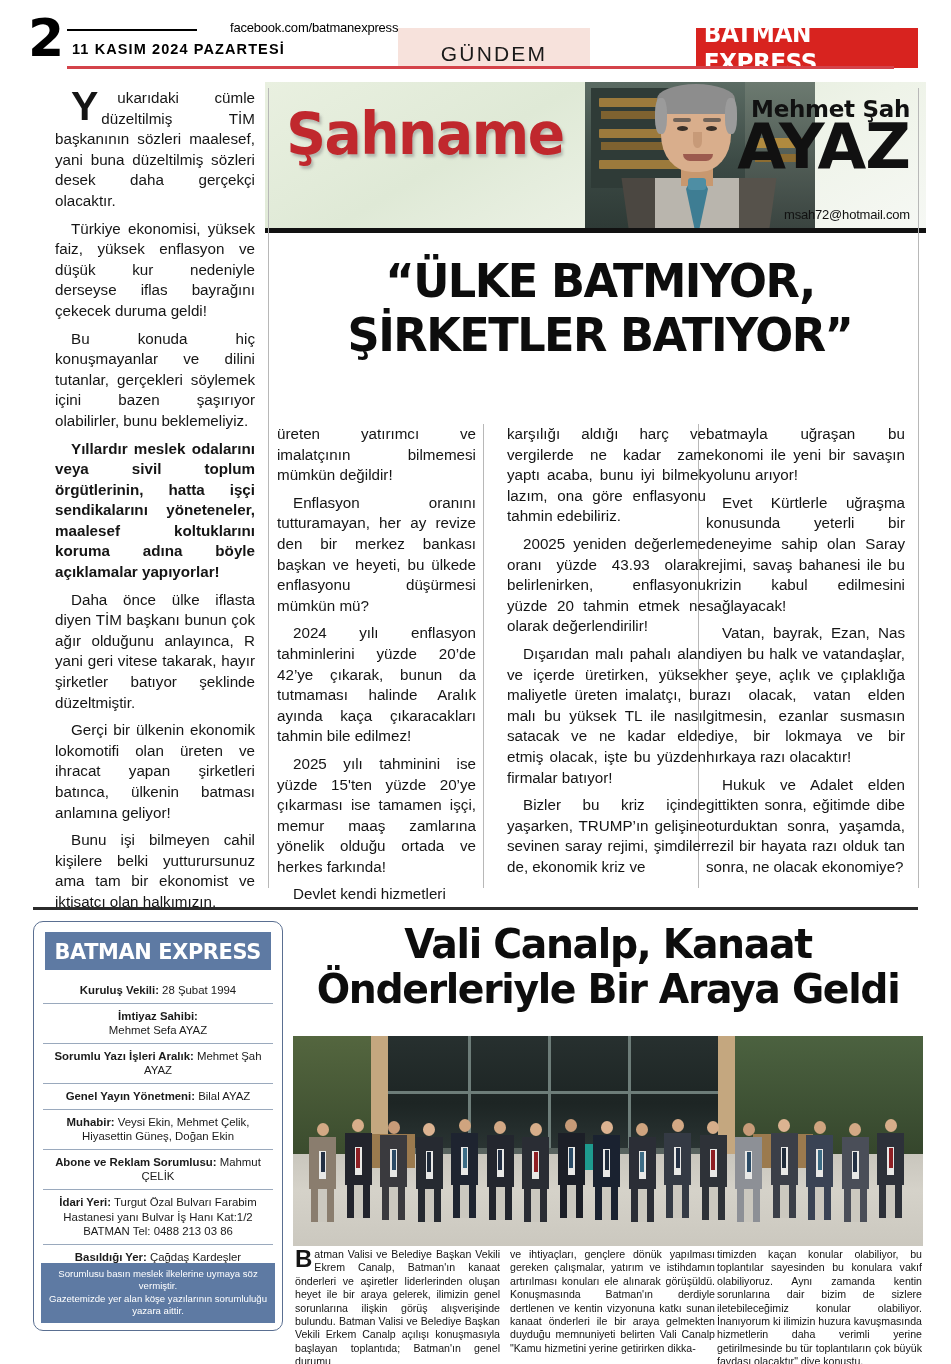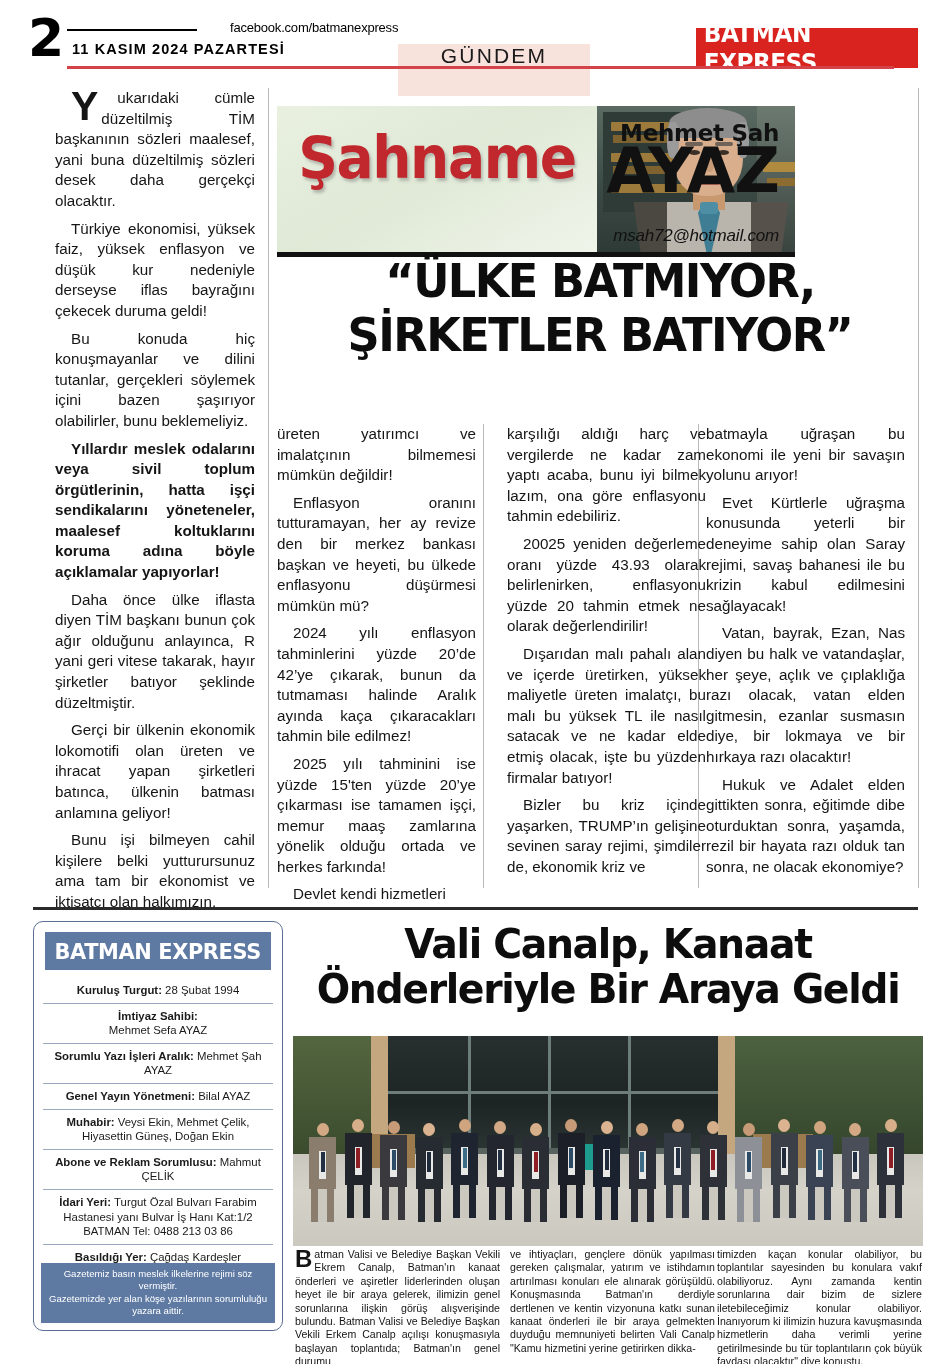--- a/index.html
+++ b/index.html
@@ -38,9 +38,9 @@
     position:absolute; left:67px; top:66px; width:827px; height:3px; background:#d4434a;
   }
   .section-tab {
-    position:absolute; left:398px; top:44px; width:192px; height:52px;
+    position:absolute; left:398px; top:28px; width:192px; height:38px;
     background:#f7e2dc;
-    display:flex; align-items:flex-start; justify-content:center;
+    display:flex; align-items:flex-end; justify-content:center;
   }
   .section-tab span {
     font-size:21px; letter-spacing:2.2px; color:#1a1a1a;

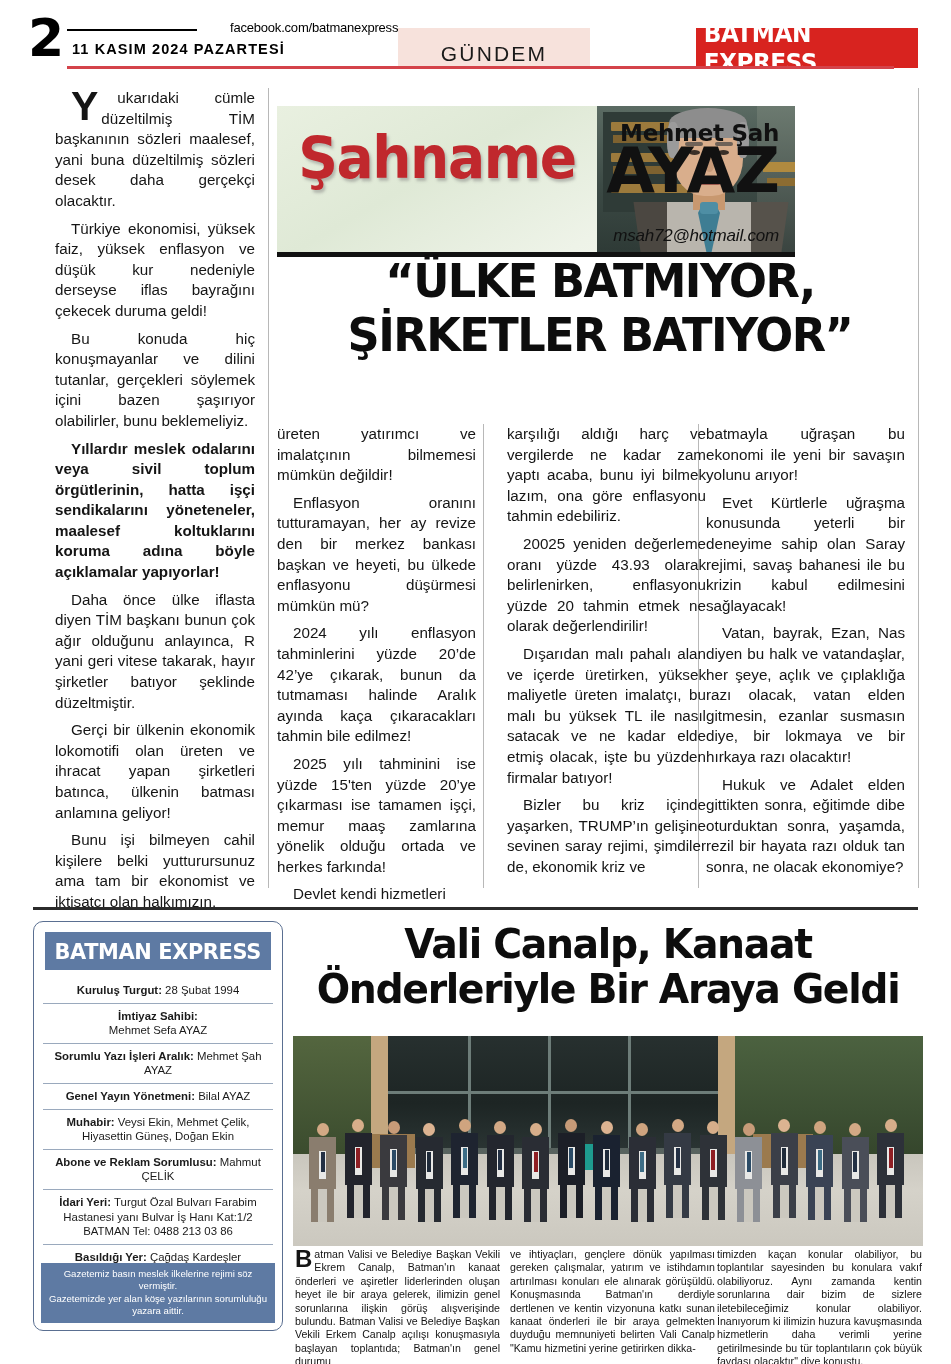--- a/index.html
+++ b/index.html
@@ -61,11 +61,10 @@
 
   
   .banner {
-    position:absolute; left:277px; top:82px; width:518px; height:146px;
+    position:absolute; left:265px; top:82px; width:661px; height:146px;
     background:linear-gradient(150deg,#e9f0e0 0%, #dfe9d6 35%, #eef3e8 70%, #f6f8f4 100%);
     overflow:hidden;
     border-bottom:5px solid #111;
-    margin-top:24px;
   }
   .banner-title {
     position:absolute; left:14px; top:18px;

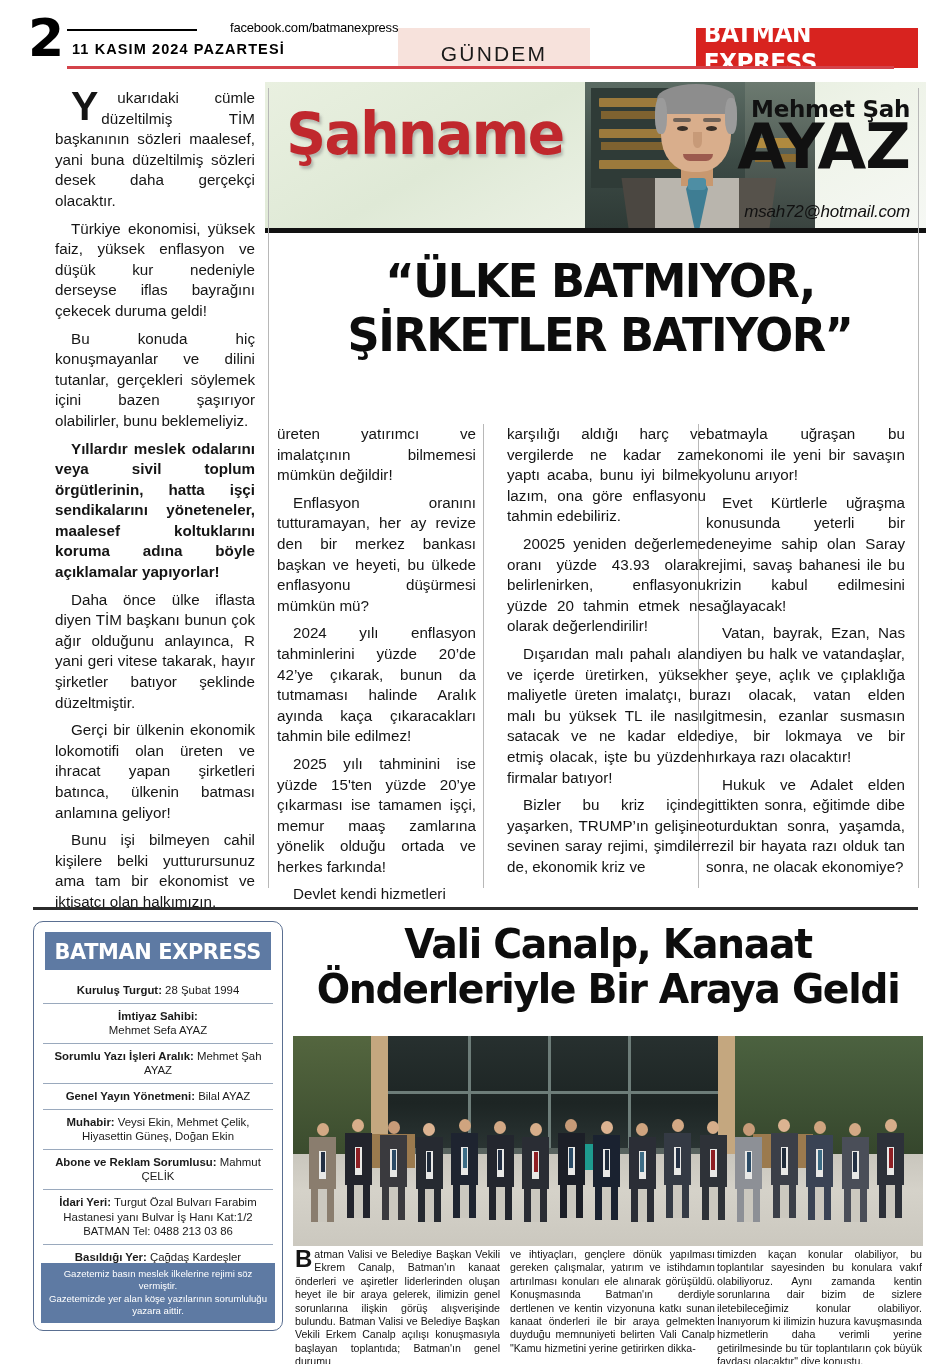--- a/index.html
+++ b/index.html
@@ -118,7 +118,7 @@
   }
   .banner-mail {
     position:absolute; right:16px; bottom:6px;
-    font-size:17px; color:#111; letter-spacing:-0.2px;font-style:italic;
+    font-size:13px; color:#111; letter-spacing:-0.2px;
   }
 
   

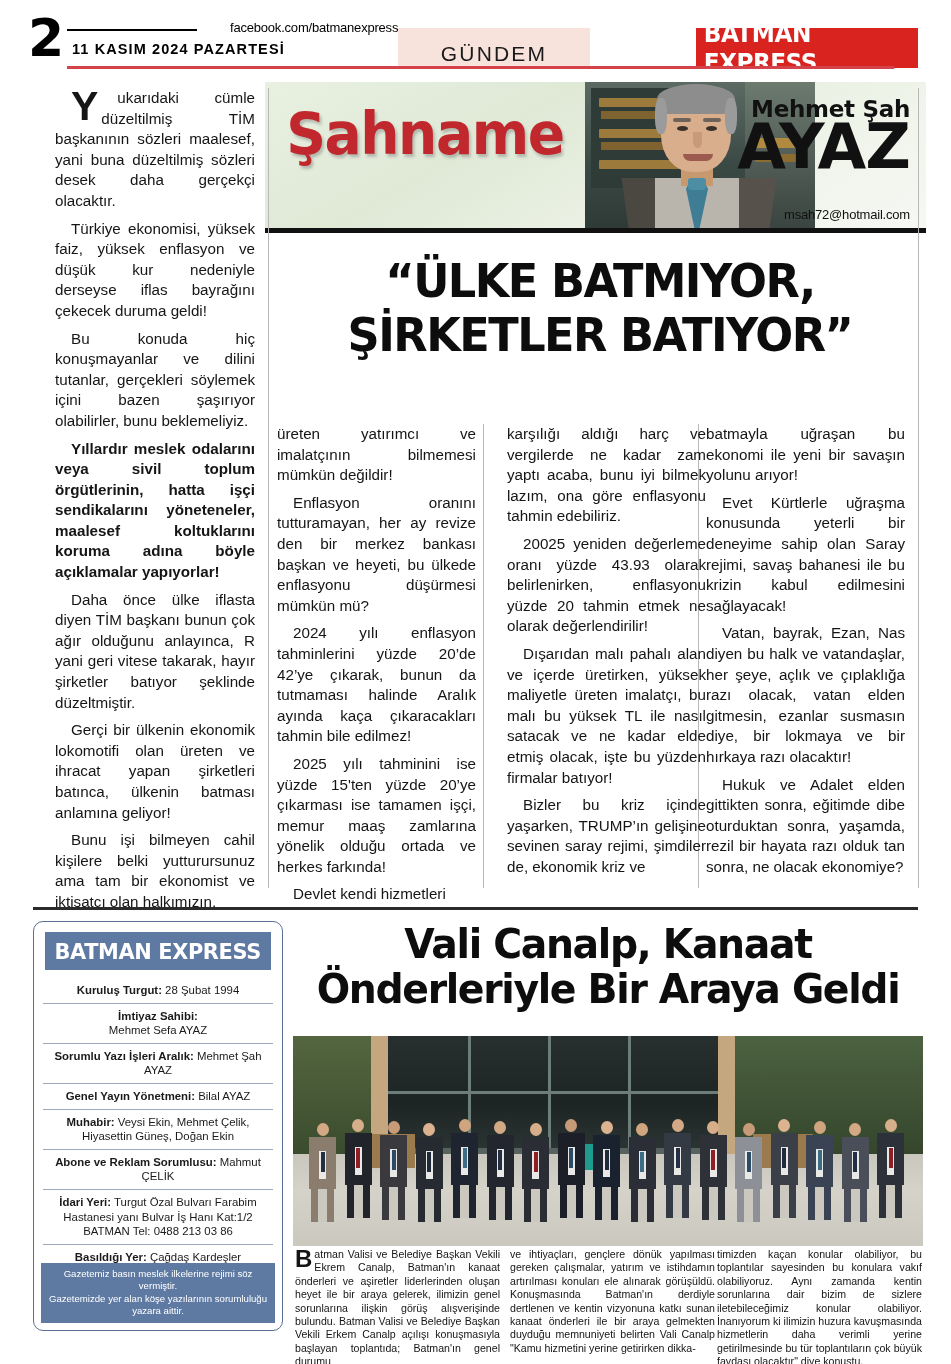--- a/index.html
+++ b/index.html
@@ -341,7 +341,7 @@
       <span>BATMAN EXPRESS</span>
     </div>
     <div id="imprint-rows">
-        <div class="imp-row"><b>Kuruluş Turgut:</b><span> 28 Şubat 1994</span></div>
+        <div class="imp-row"><b>Kuruluş Vekili:</b><span> 28 Şubat 1994</span></div>
         <div class="imp-row"><b>İmtiyaz Sahibi:</b><br><span>Mehmet Sefa AYAZ</span></div>
         <div class="imp-row"><b>Sorumlu Yazı İşleri Aralık:</b><span> Mehmet Şah AYAZ</span></div>
         <div class="imp-row"><b>Genel Yayın Yönetmeni:</b><span> Bilal AYAZ</span></div>

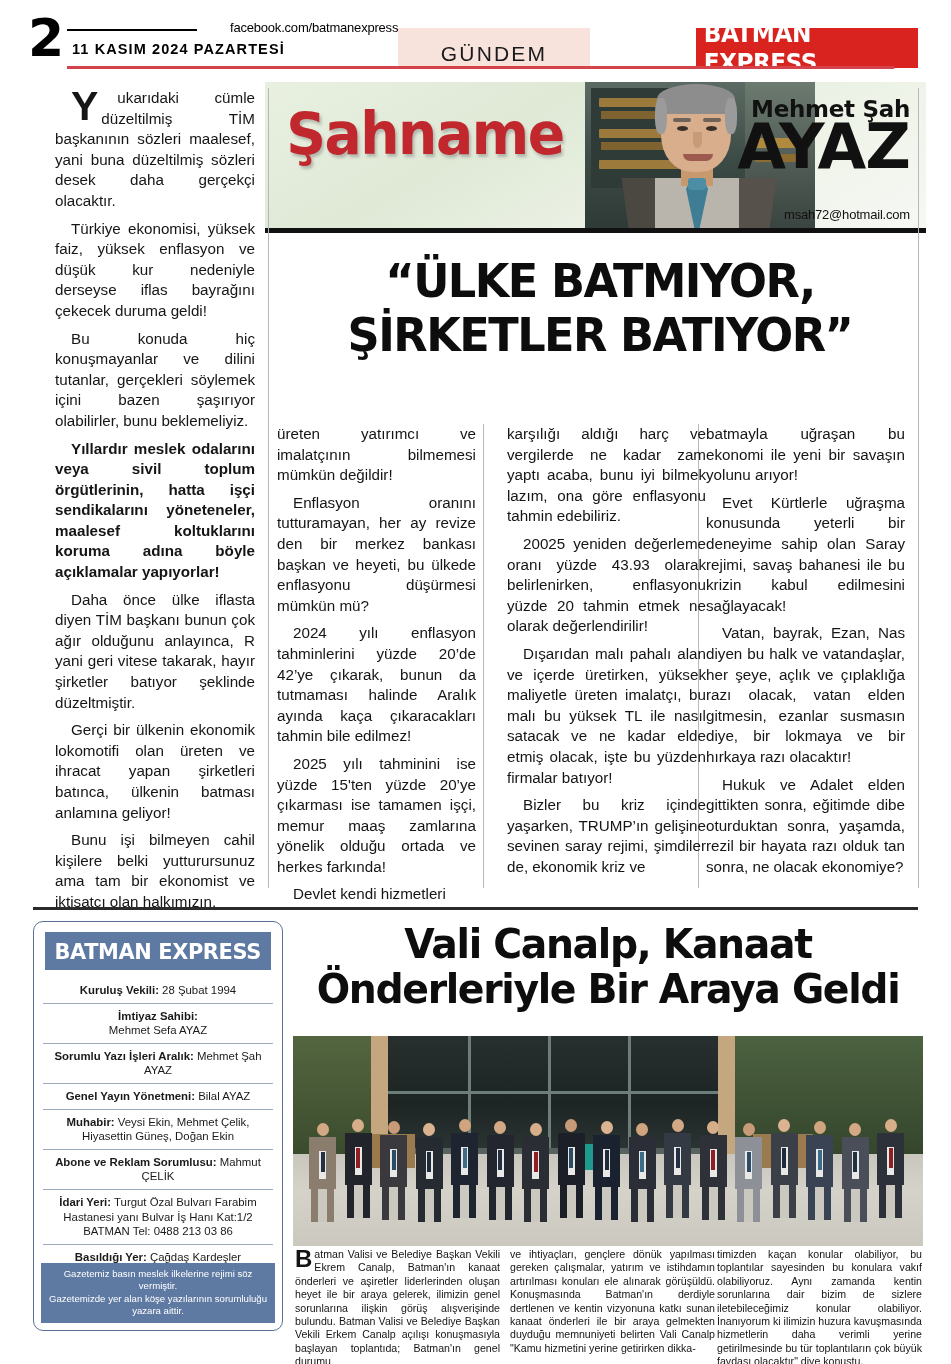--- a/index.html
+++ b/index.html
@@ -351,7 +351,7 @@
         <div class="imp-row"><b>Basıldığı Yer:</b><span> Çağdaş Kardeşler Matbaacılık Bahçelievler Mah. 1601 Sokak No:4  -  BATMAN TLF: 0488 212 28 33</span></div>
       </div>
     <div class="imprint-foot">
-      <div>Gazetemiz basın meslek ilkelerine rejimi söz vermiştir.</div>
+      <div>Sorumlusu basın meslek ilkelerine uymaya söz vermiştir.</div>
       <div>Gazetemizde yer alan köşe yazılarının sorumluluğu yazara aittir.</div>
     </div>
   </div>

